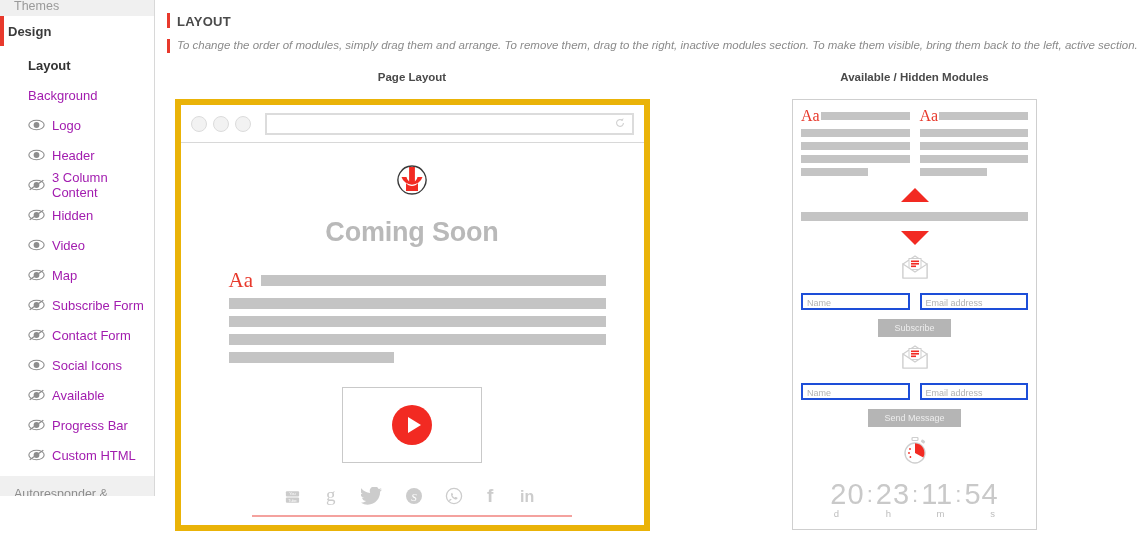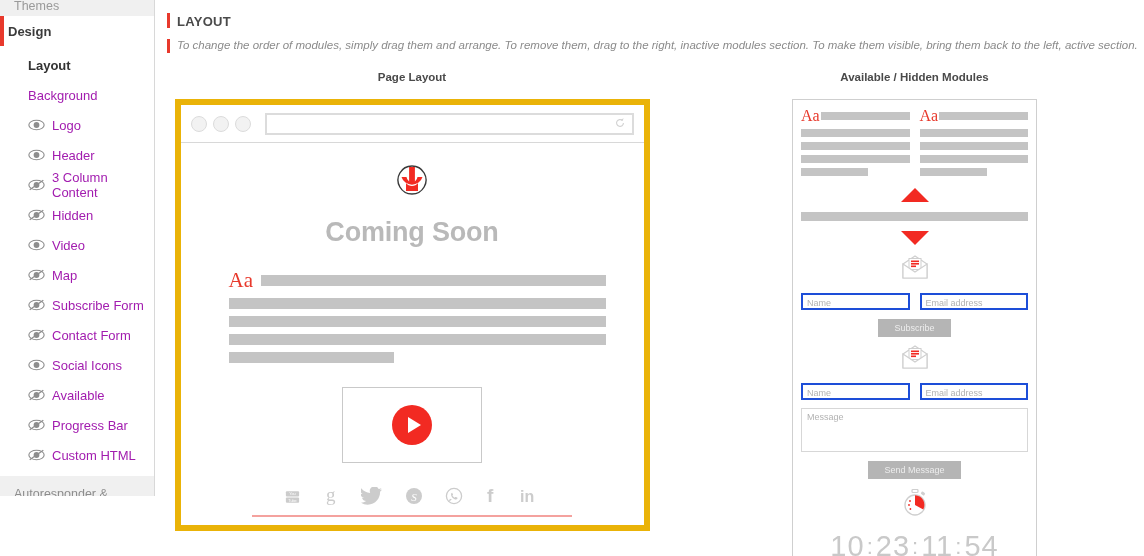--- a/index.html
+++ b/index.html
@@ -524,7 +524,6 @@
               <div class="fld">Name</div>
               <div class="fld">Email address</div>
             </div>
-            <div class="msg">Message</div>
             <div class="btn">Send Message</div>
           </div>
 

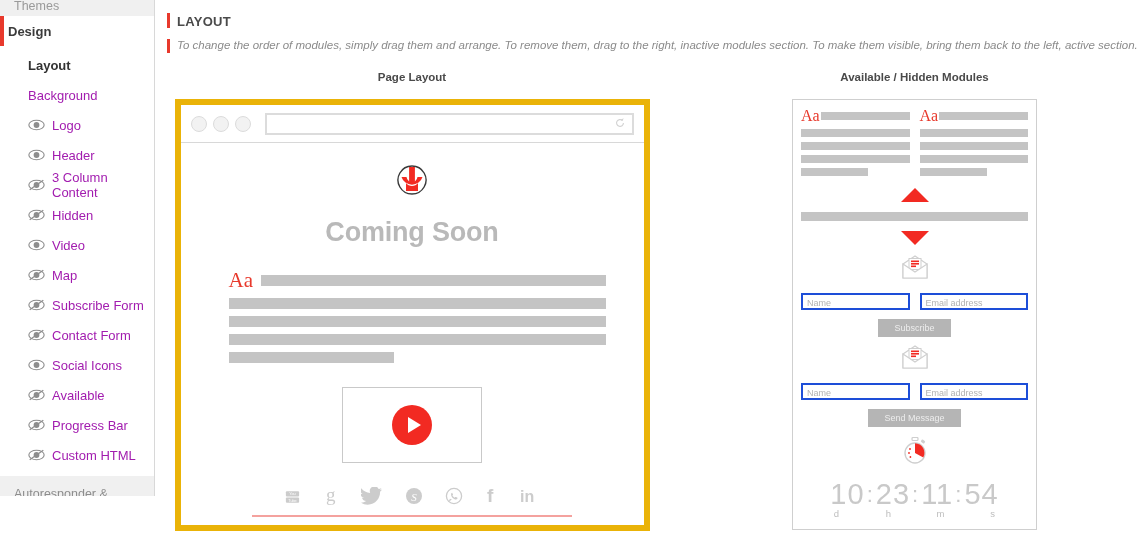--- a/index.html
+++ b/index.html
@@ -540,7 +540,7 @@
               </svg>
             </div>
             <div class="count">
-              <span>10</span><span class="sep">:</span><span>23</span><span class="sep">:</span><span>11</span><span class="sep">:</span><span>54</span>
+              <span>20</span><span class="sep">:</span><span>23</span><span class="sep">:</span><span>11</span><span class="sep">:</span><span>54</span>
             </div>
             <div class="units">
               <span>d</span>

